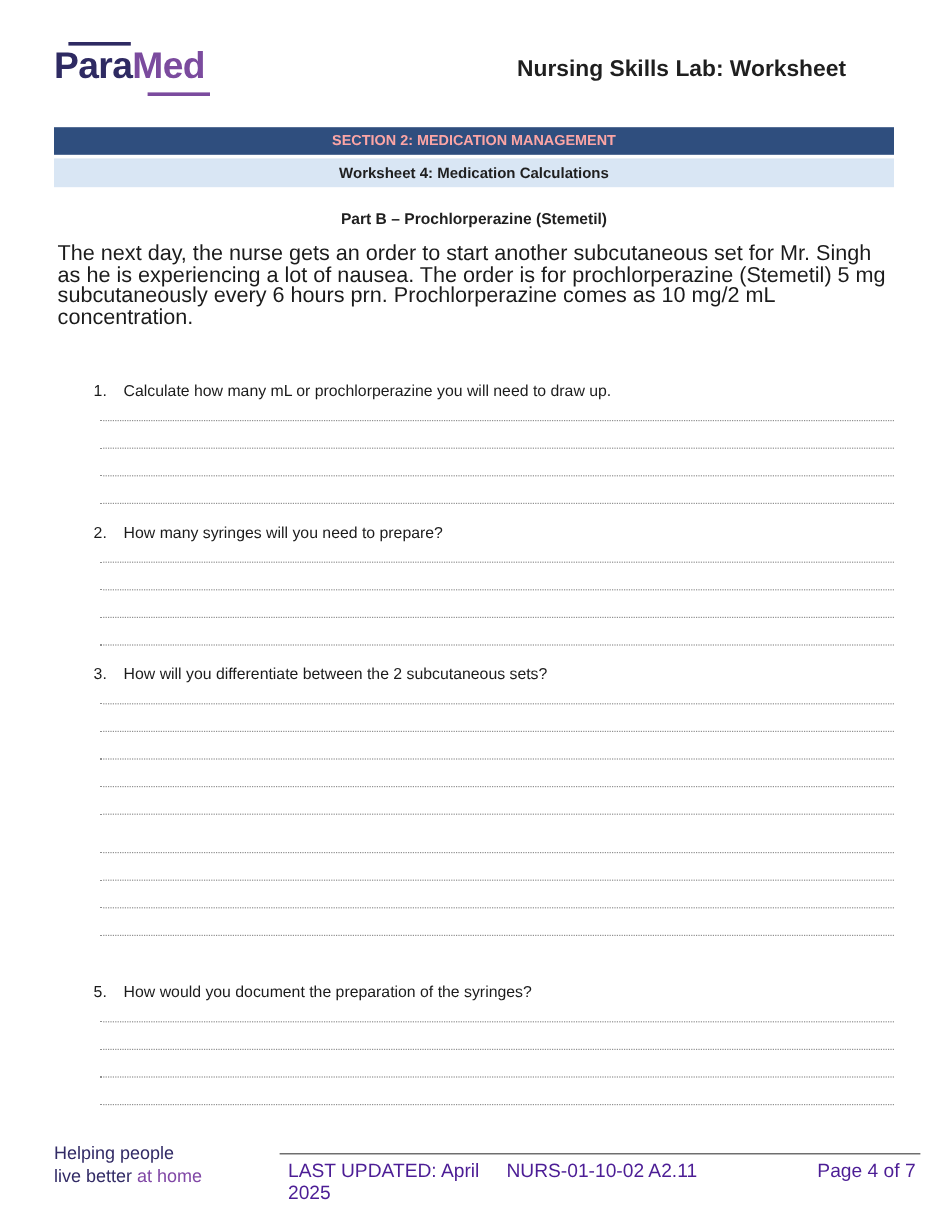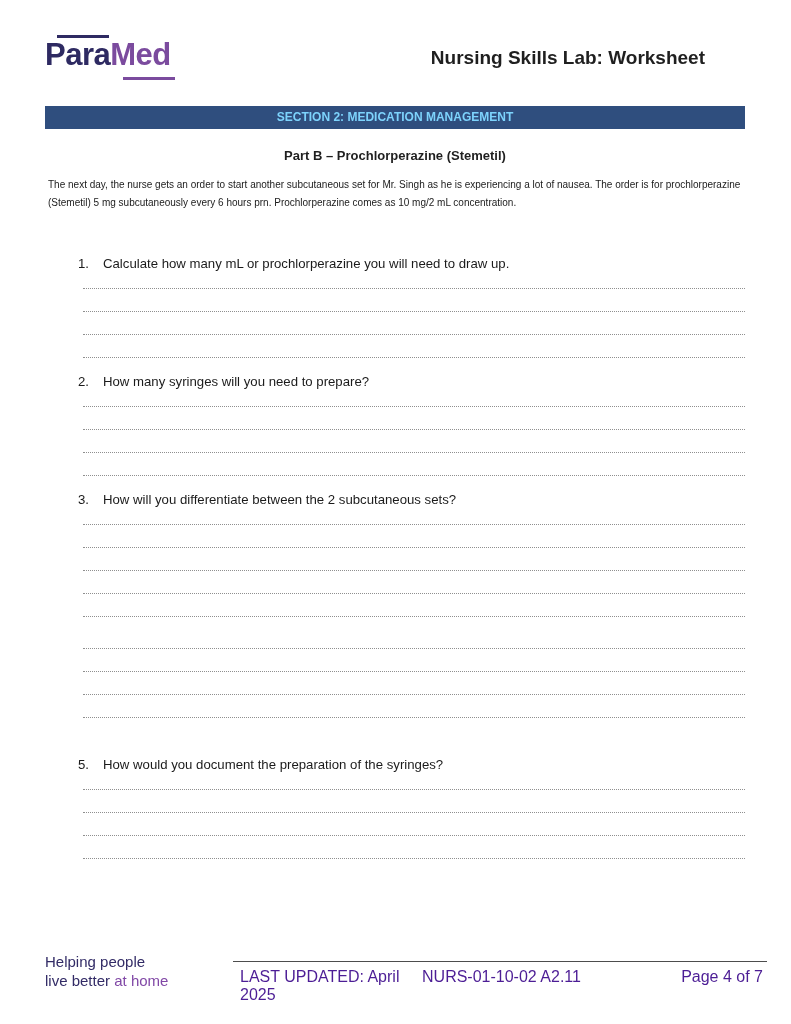--- a/index.html
+++ b/index.html
@@ -51,7 +51,7 @@
     margin-top: 21px;
     height: 23px; line-height: 23px;
     background: var(--banner-navy, #2F4E7E);
-    color: #7dd3fc;
+    color: #fca5a5;
     font-size: 12px; font-weight: bold;
     text-align: center;
   }

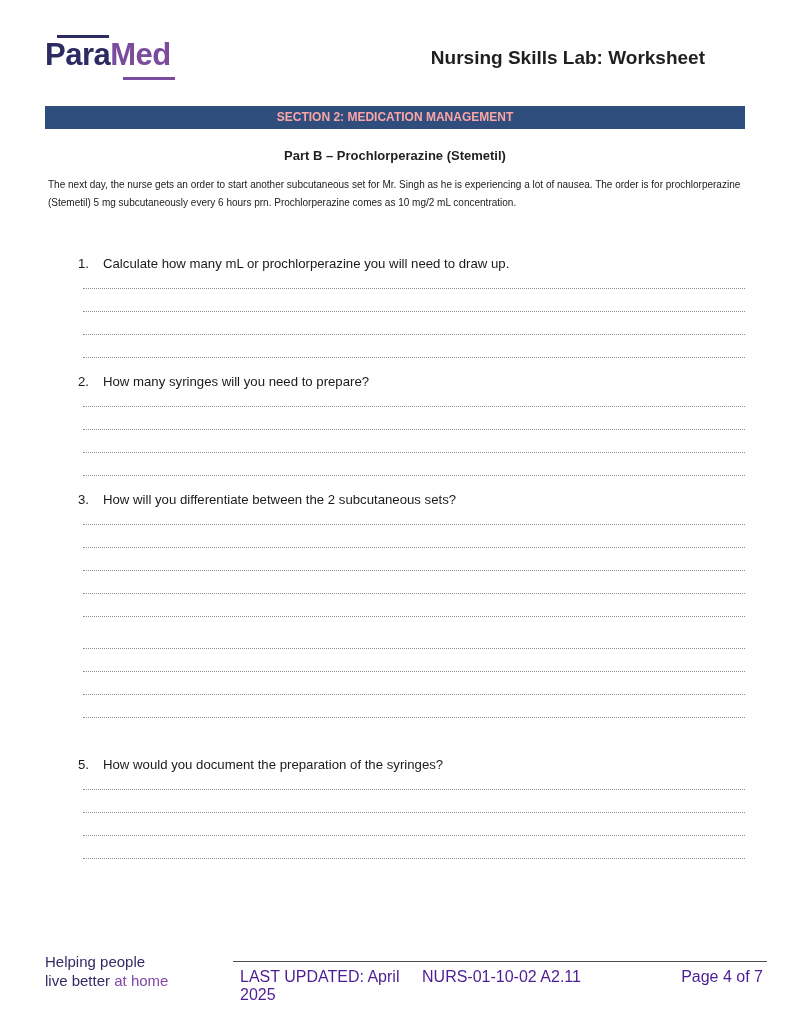--- a/index.html
+++ b/index.html
@@ -135,6 +135,7 @@
   </div>
 
   <div class="section-banner">SECTION 2: MEDICATION MANAGEMENT</div>
+  <div class="worksheet-banner">Worksheet 4: Medication Calculations</div>
 
   <div class="part-title">Part B – Prochlorperazine (Stemetil)</div>
 

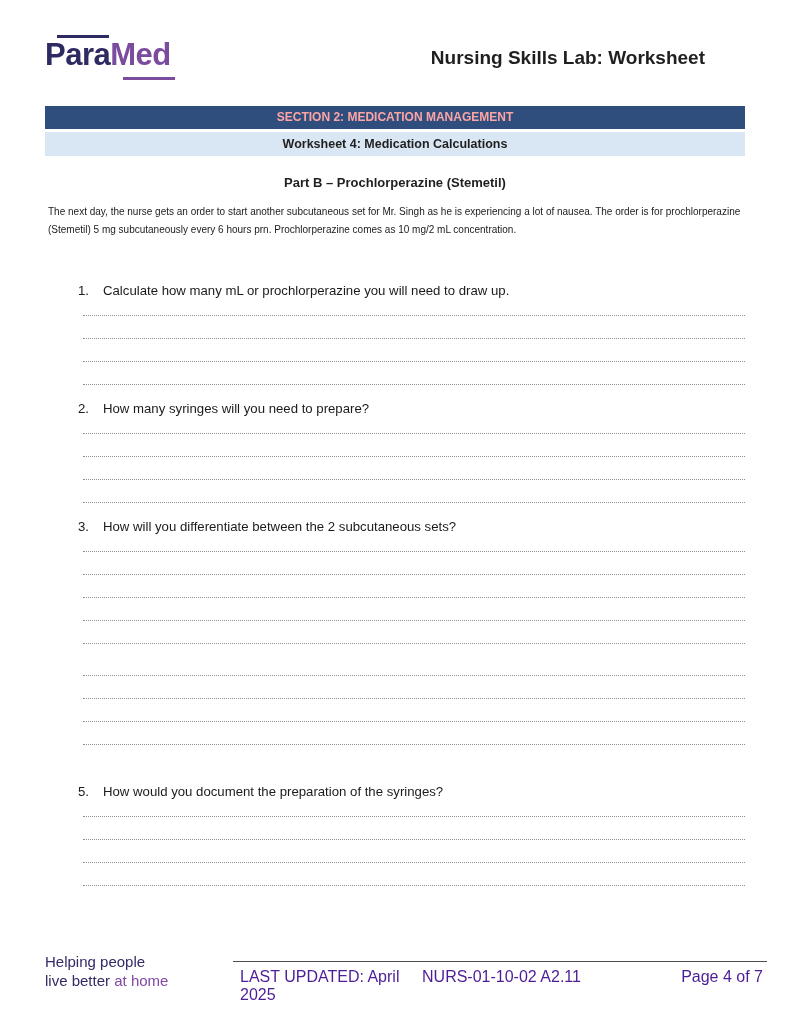--- a/index.html
+++ b/index.html
@@ -73,7 +73,7 @@
   .intro {
     margin: 13px 0 0 3px;
     width: 695px;
-    font-size: 10px;
+    font-size: 18px;
     line-height: 17.5px;
     color: var(--text, #1b1b1b);
   }

